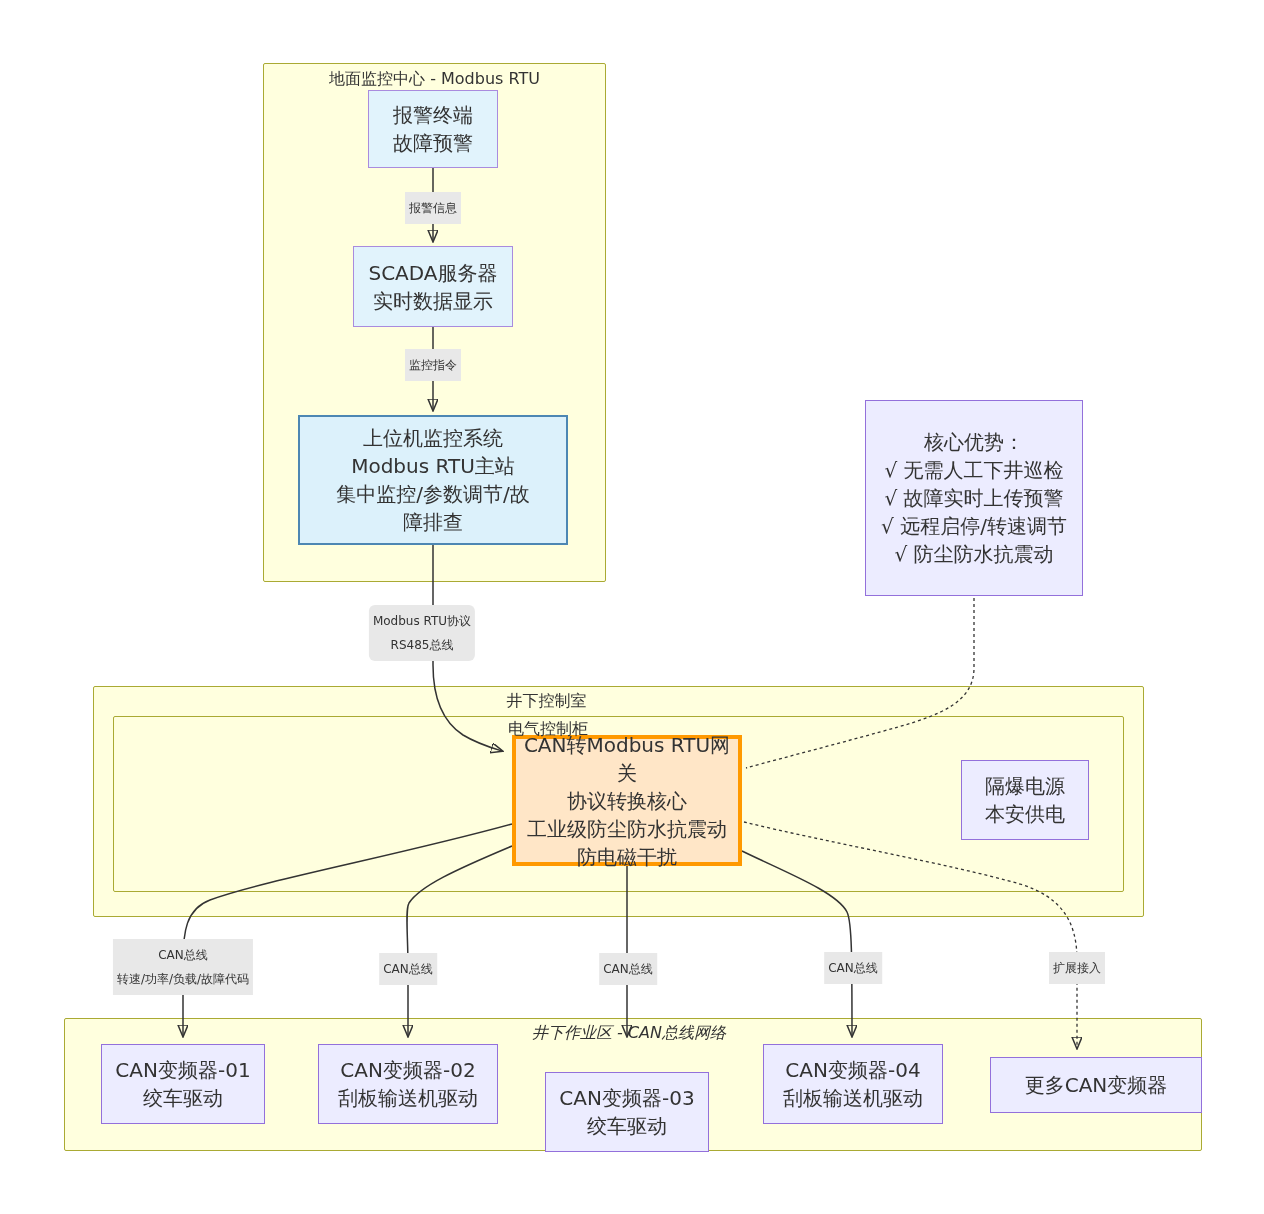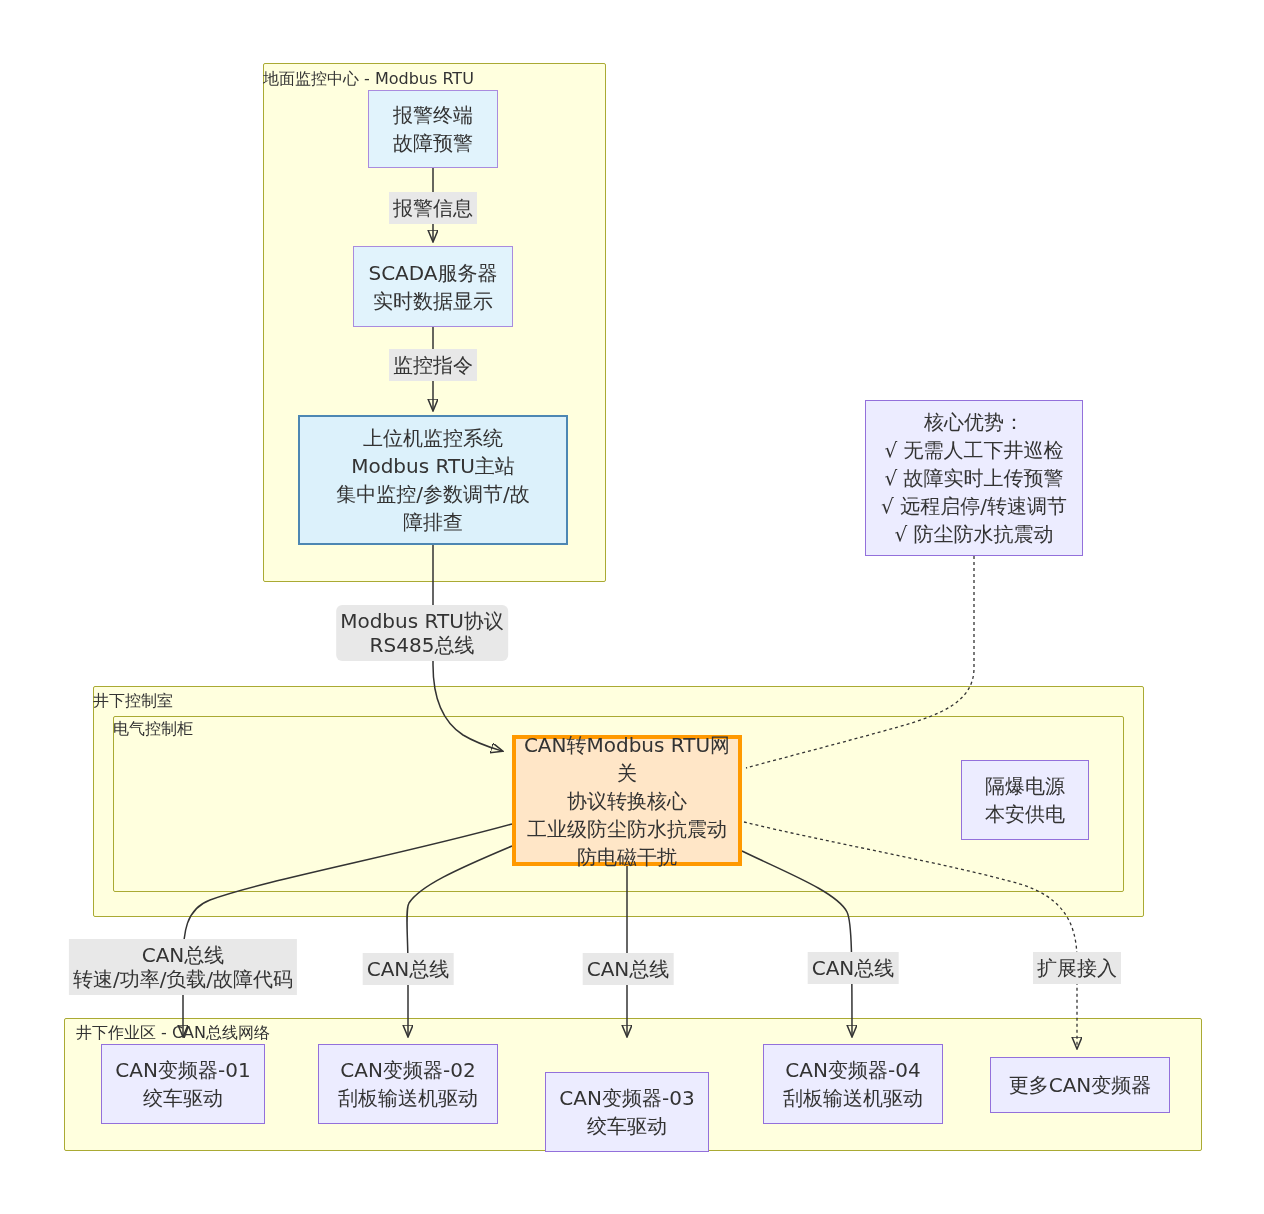--- a/index.html
+++ b/index.html
@@ -17,7 +17,7 @@
     box-sizing:border-box;border-radius:2px;z-index:1;
   }
   .ctitle{
-    position:absolute;text-align:left;z-index:4;
+    position:absolute;text-align:center;z-index:4;
     font-size:16px;color:var(--text_color);white-space:nowrap;
   }
   svg.connectors{position:absolute;left:0;top:0;z-index:2;}

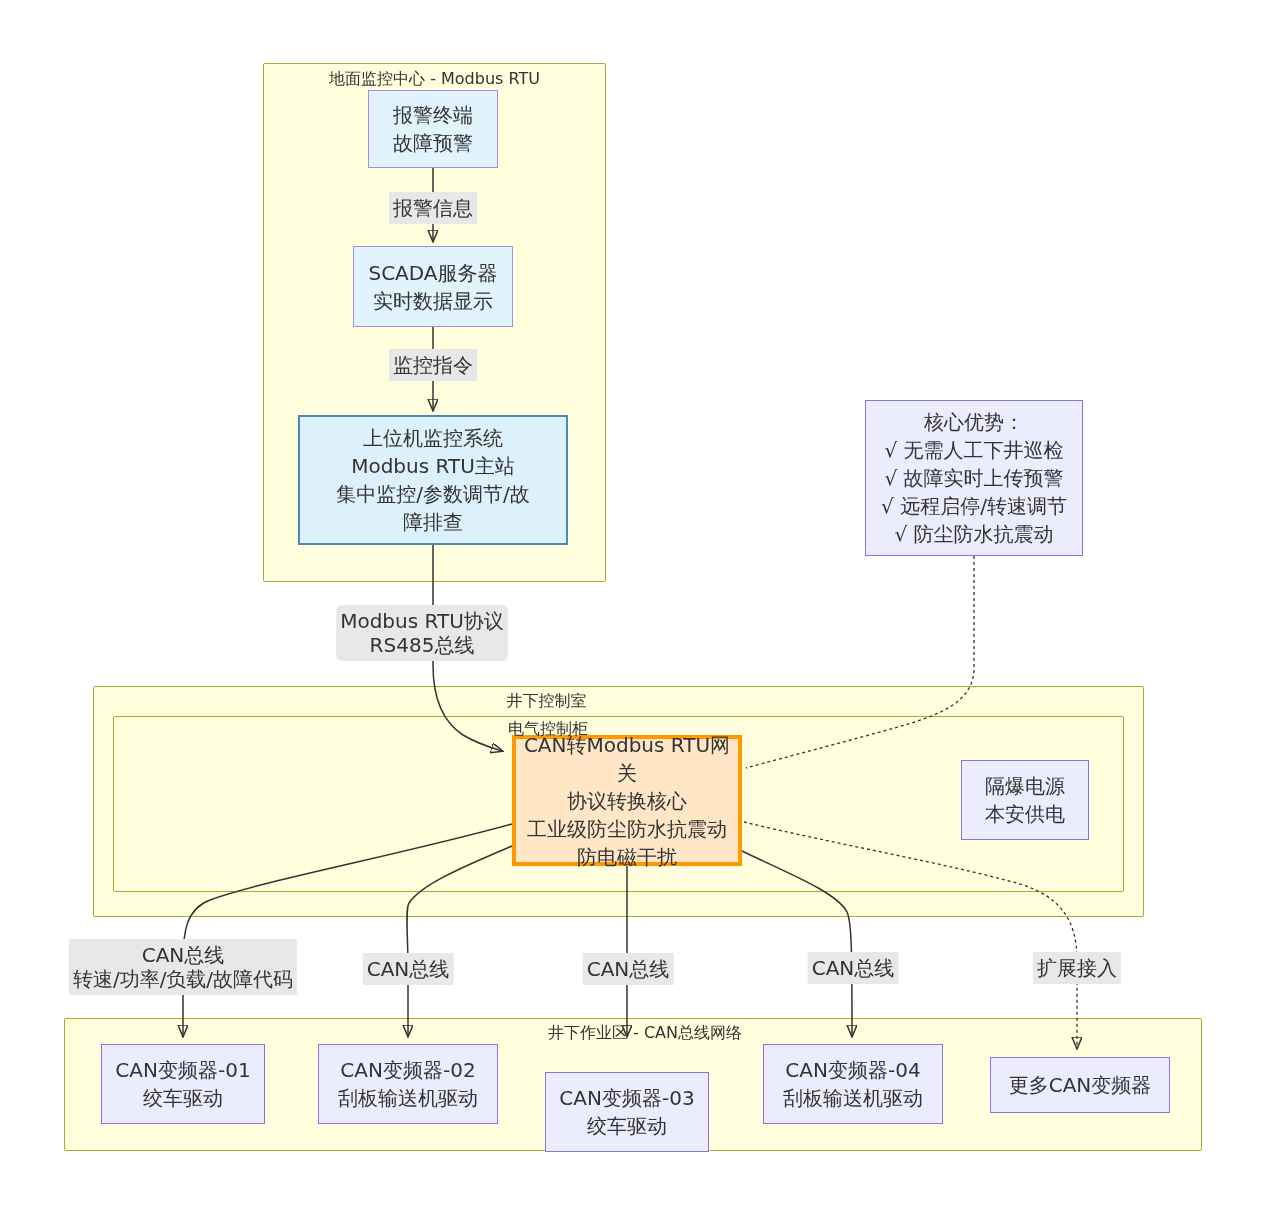--- a/index.html
+++ b/index.html
@@ -37,7 +37,7 @@
   .elabel{
     position:absolute;z-index:5;transform:translate(-50%,-50%);
     background:var(--label_bg);color:var(--text_color);
-    font-size:20px;line-height:24px;text-align:center;
+    font-size:12px;line-height:24px;text-align:center;
     padding:4px 4px;white-space:nowrap;
   }
   .elabel span{display:block;}

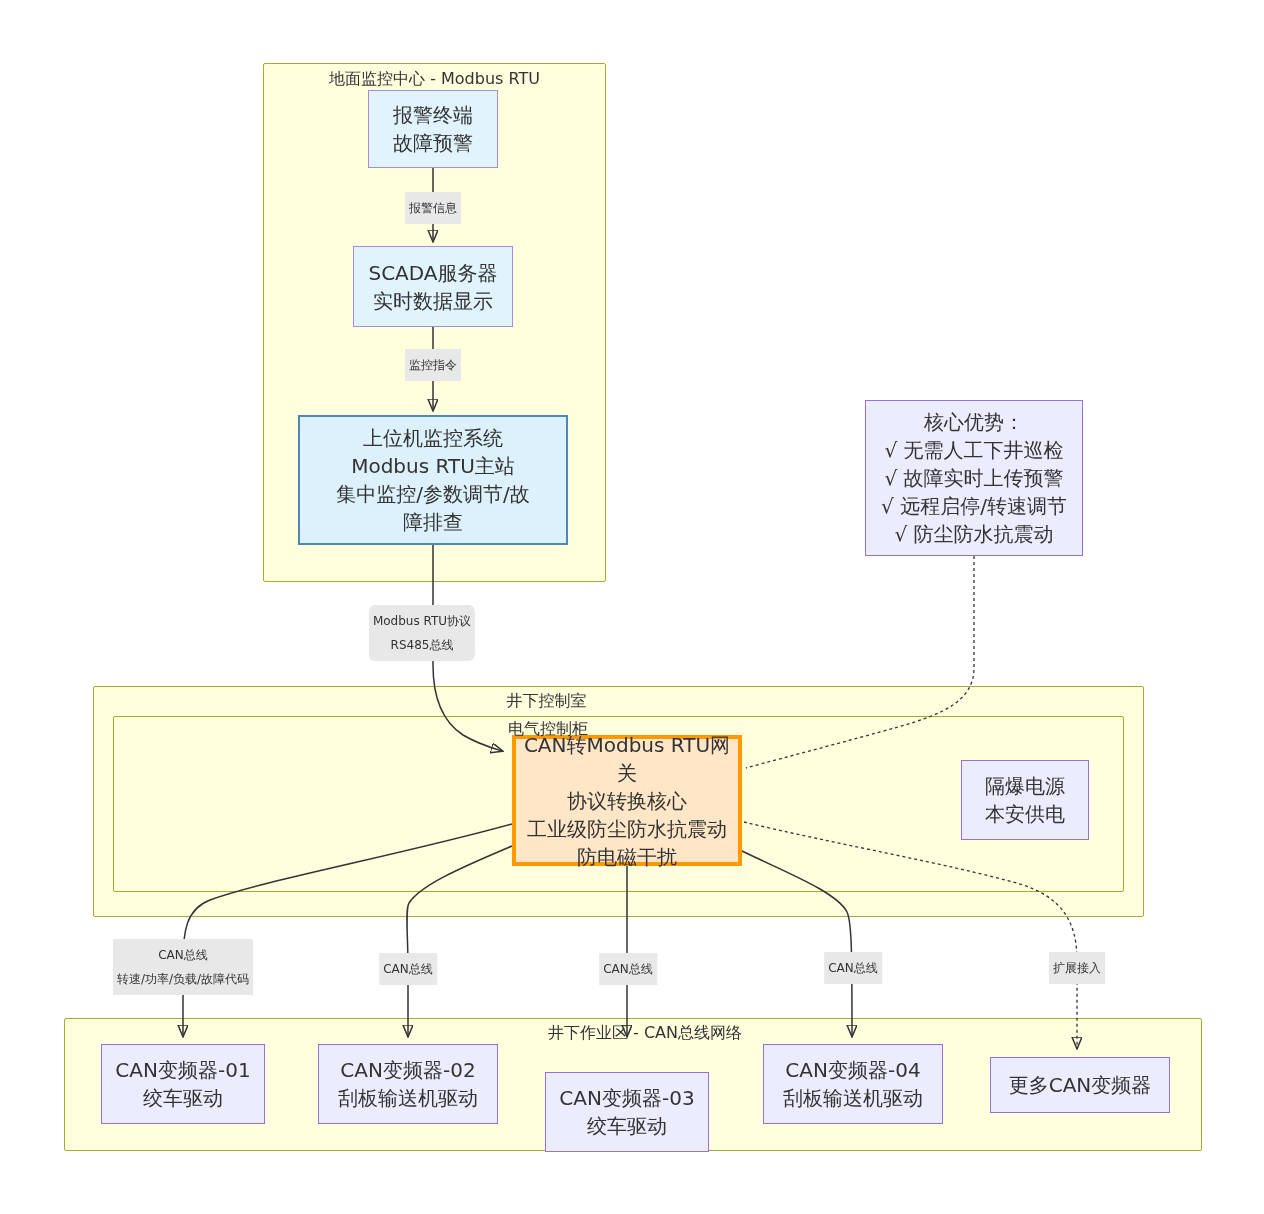--- a/index.html
+++ b/index.html
@@ -92,7 +92,7 @@
     <span>实时数据显示</span>
   </div>
 
-  <div class="node lav" style="left:865px;top:400px;width:218px;height:156px;">
+  <div class="node lav" style="left:865px;top:400px;width:218px;height:196px;">
     <span>核心优势：</span>
     <span>√ 无需人工下井巡检</span>
     <span>√ 故障实时上传预警</span>

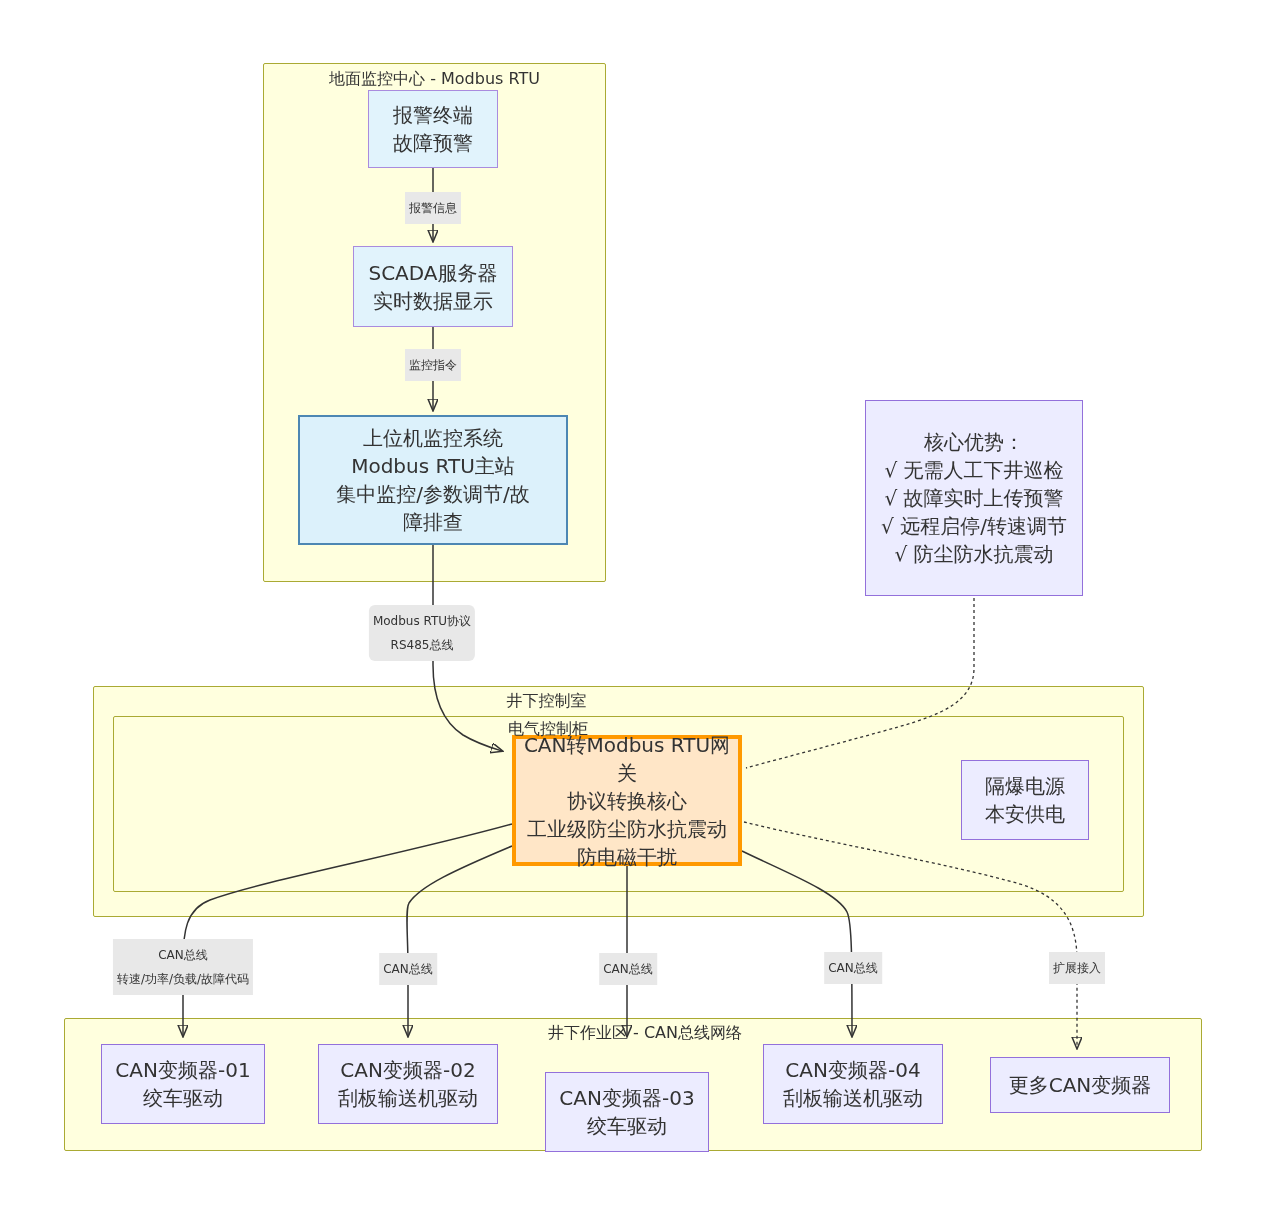--- a/index.html
+++ b/index.html
@@ -57,7 +57,7 @@
   <div class="ctitle" style="left:113px;top:716px;width:870px;">电气控制柜</div>
 
   <div class="container" style="left:64px;top:1018px;width:1138px;height:133px;"></div>
-  <div class="ctitle" style="left:76px;top:1020px;width:1138px;">井下作业区 - CAN总线网络</div>
+  <div class="ctitle" style="left:60px;top:1020px;width:1138px;font-style:italic;">井下作业区 - CAN总线网络</div>
 
   <svg class="connectors" width="1264" height="1214" viewBox="0 0 1264 1214">
     <defs>

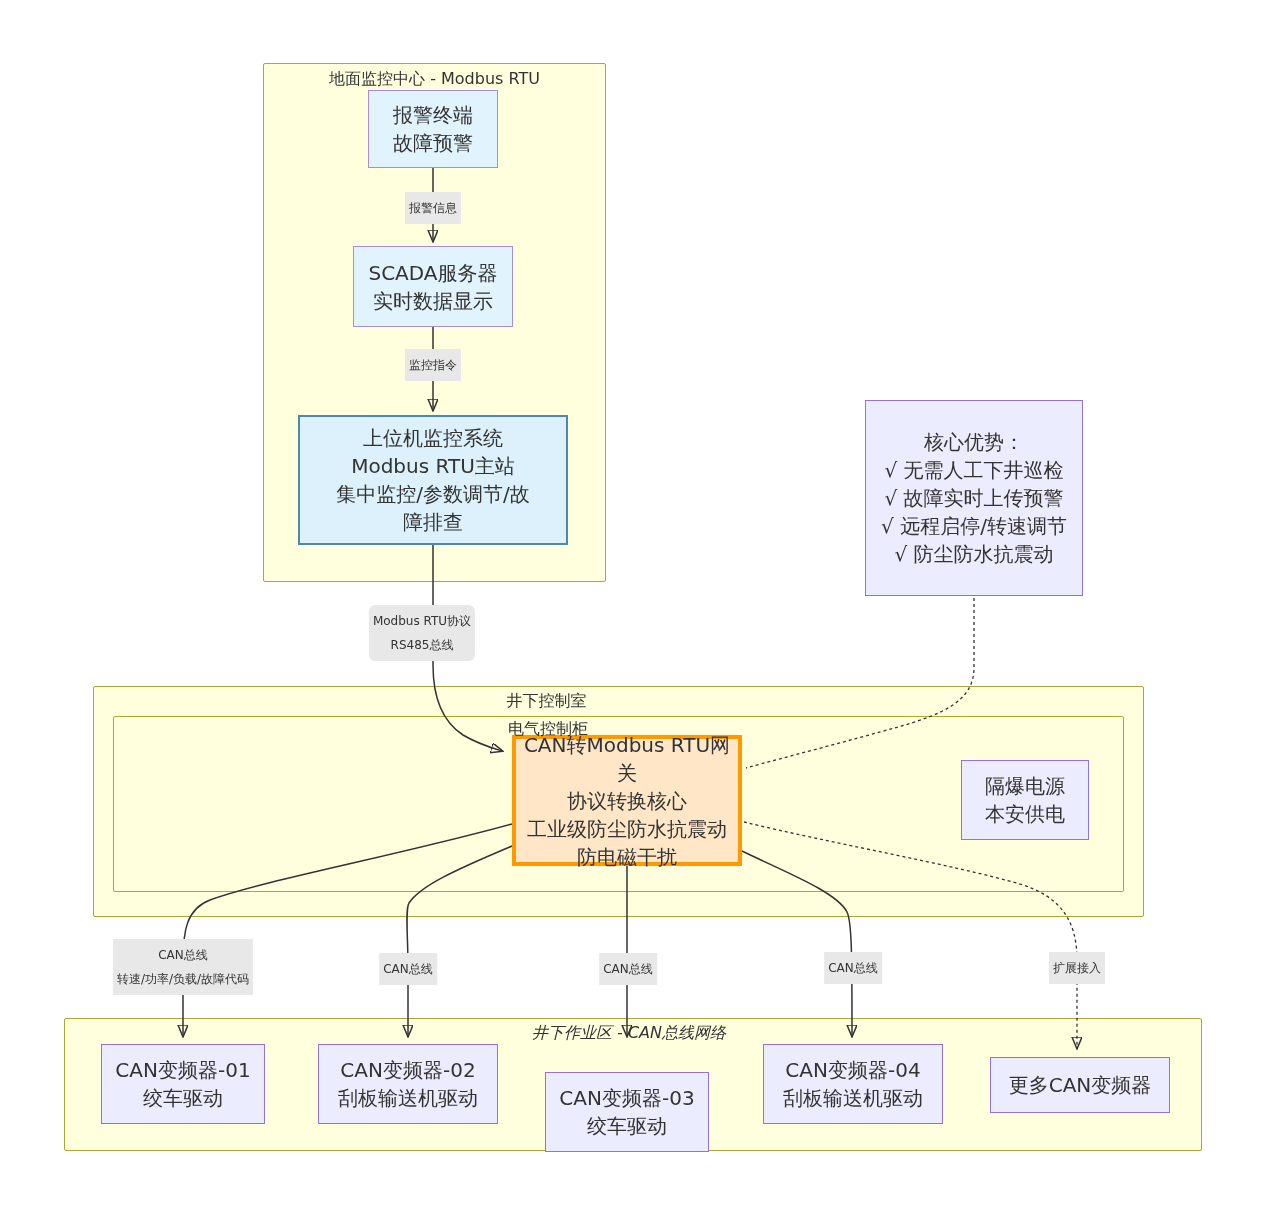--- a/index.html
+++ b/index.html
@@ -132,7 +132,7 @@
     <span>刮板输送机驱动</span>
   </div>
 
-  <div class="node lav" style="left:990px;top:1057px;width:180px;height:56px;">
+  <div class="node lav" style="left:990px;top:1057px;width:212px;height:56px;">
     <span>更多CAN变频器</span>
   </div>
 

